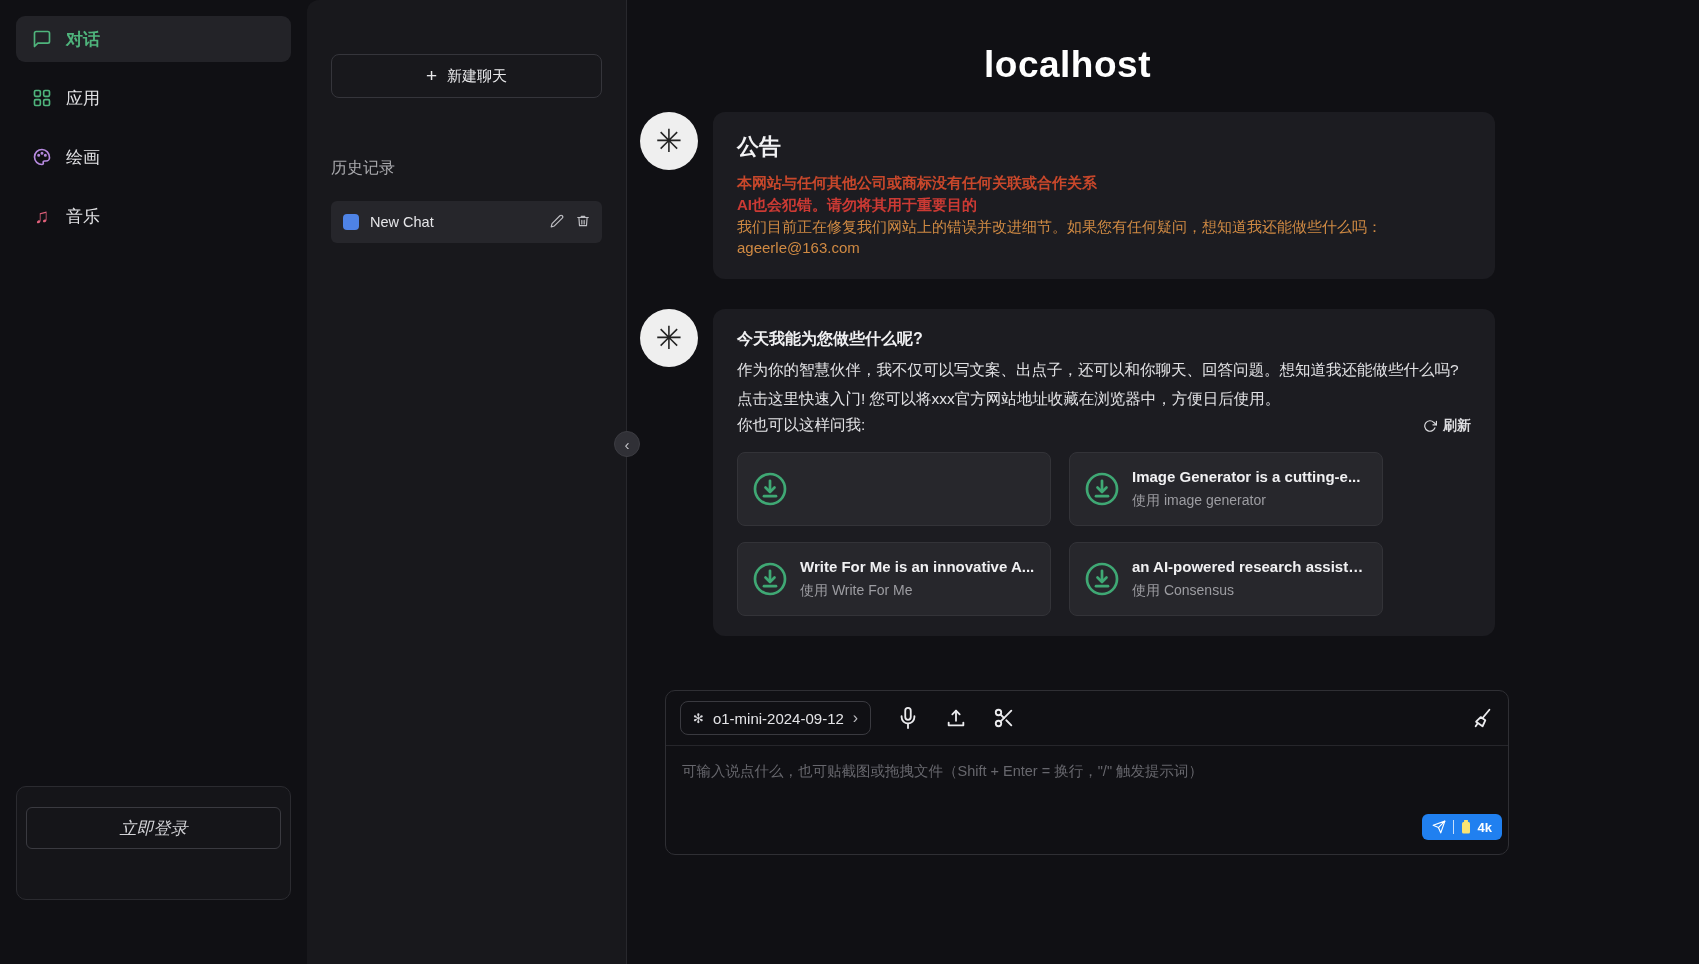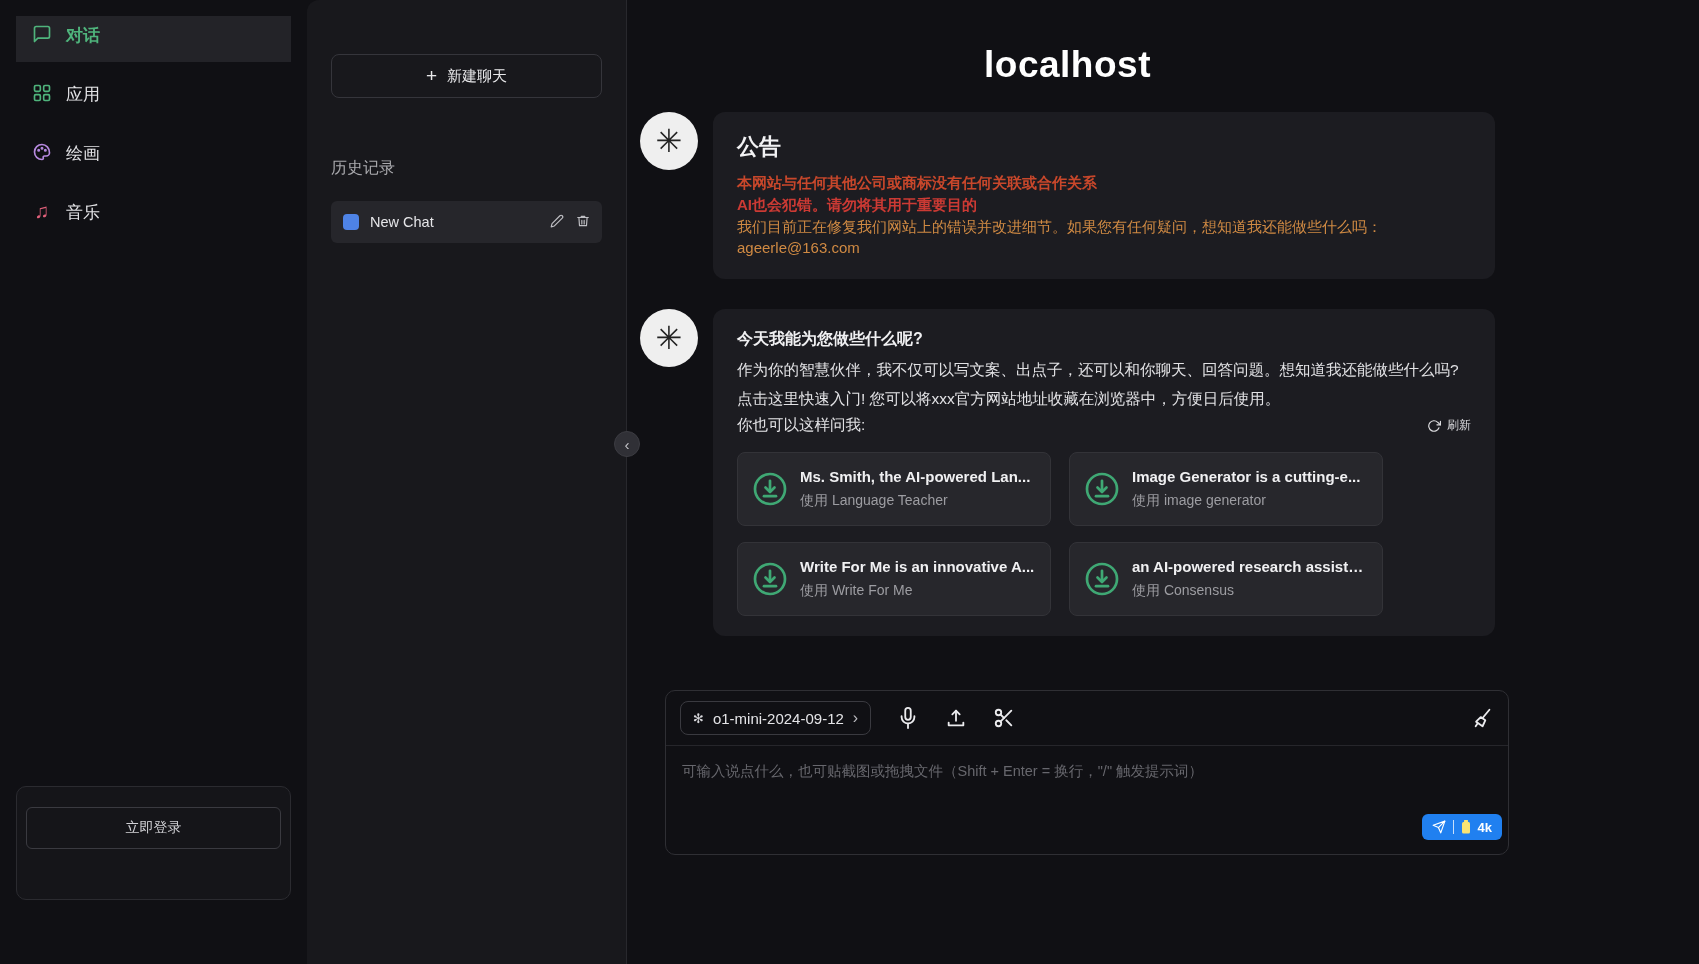--- a/index.html
+++ b/index.html
@@ -19,8 +19,8 @@
     display:flex; flex-direction:column;
   }
   .nav-item {
-    height:46px; display:flex; gap:14px;
-    padding:8px 16px; border-radius:0; margin-bottom:13px;
+    height:46px; display:flex; align-items:center; gap:14px;
+    padding:14px 16px; border-radius:9px; margin-bottom:13px;
     font-size:17px; color:#e3e3e6; cursor:pointer;
   }
   .nav-item.active { background:#232328; color:#4fb47c; font-weight:700; }

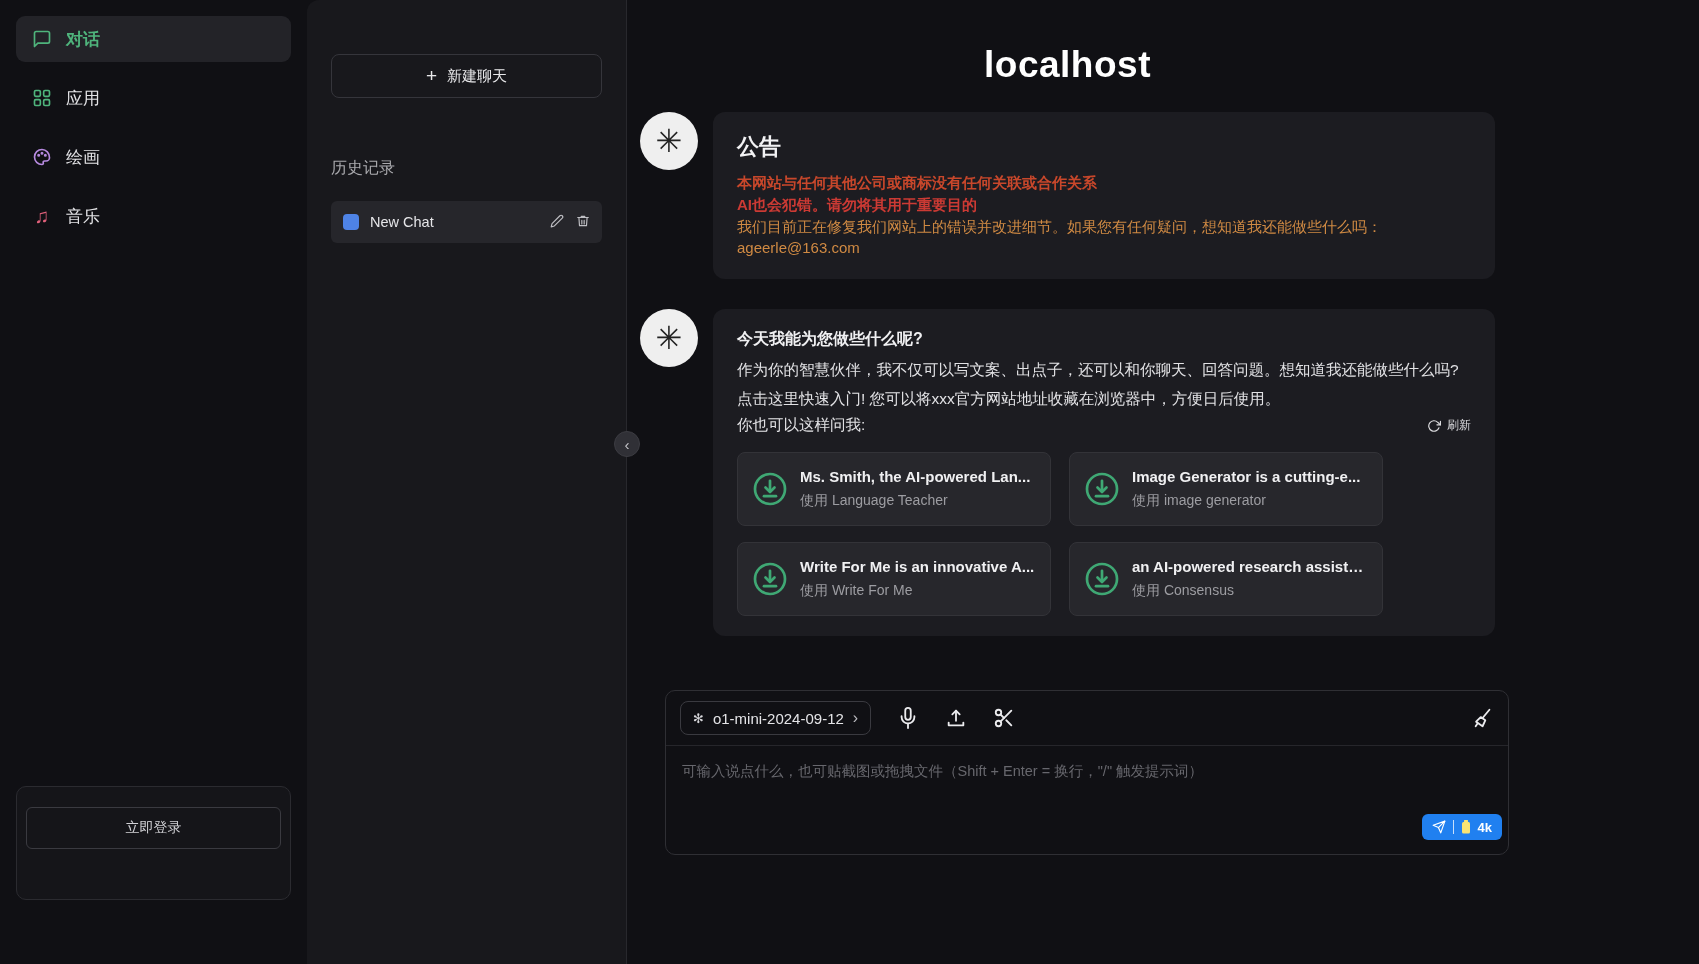--- a/index.html
+++ b/index.html
@@ -108,7 +108,7 @@
   }
   .refresh-btn {
     display:flex; align-items:center; gap:6px;
-    font-size:12px; color:#dcdcdf; cursor:pointer;
+    font-size:14px; color:#dcdcdf; cursor:pointer;font-weight:bold;
   }
   .refresh-btn svg { width:14px; height:14px; }
   .cards {

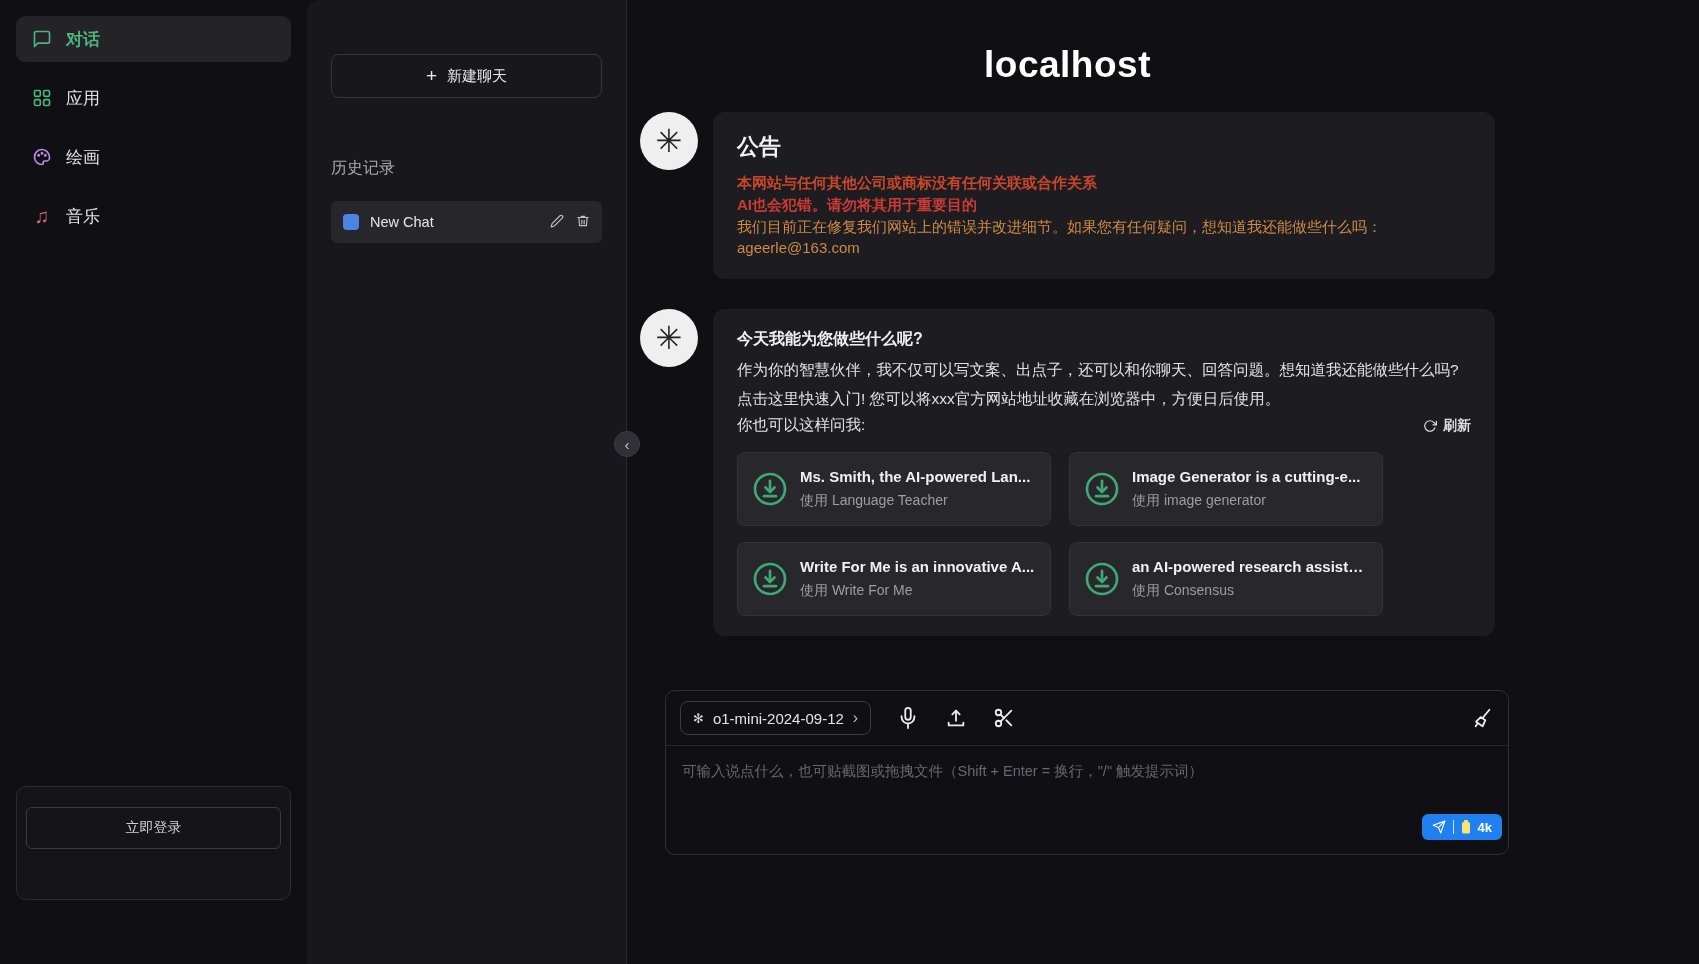--- a/index.html
+++ b/index.html
@@ -280,10 +280,6 @@
                   <path d="M8 16.8h8"></path>
                 </svg>
             </span>
-            <span class="card-texts">
-              <div class="card-title">Ms. Smith, the AI-powered Lan...</div>
-              <div class="card-sub">使用 Language Teacher</div>
-            </span>
           </div>
           <div class="card">
             <span class="card-icon">

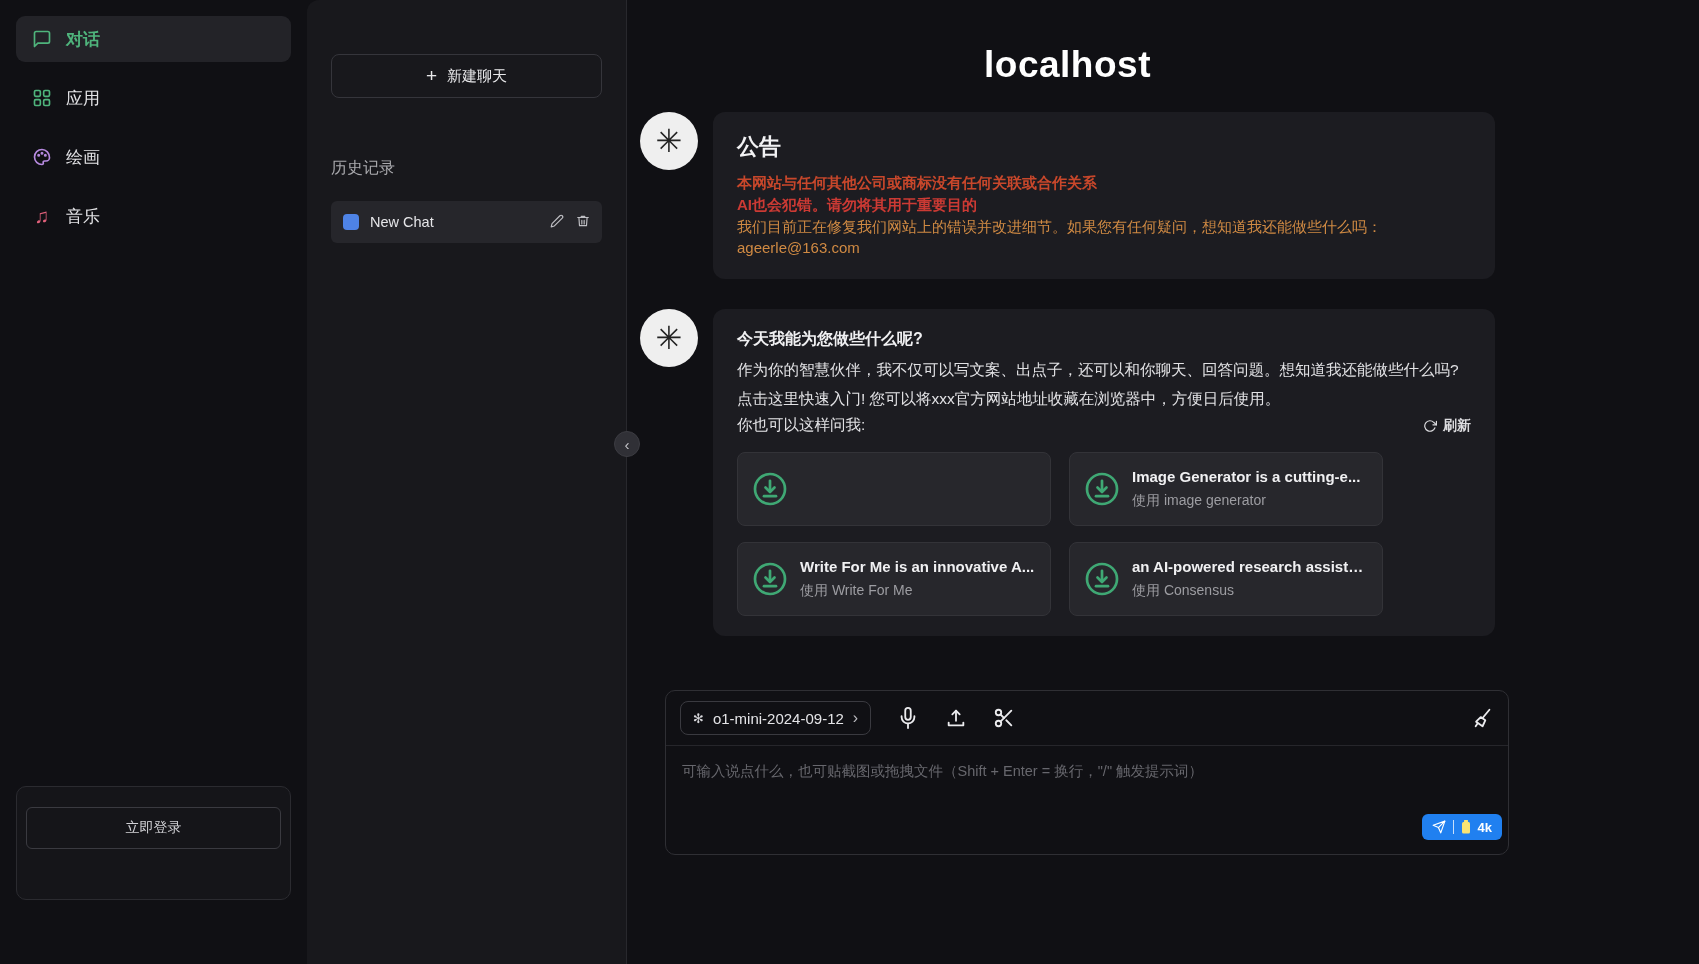--- a/index.html
+++ b/index.html
@@ -39,8 +39,9 @@
   .login-btn {
     width:100%; height:42px; background:transparent;
     border:1px solid #3a3a40; border-radius:6px;
-    color:#d2d2d6; font-size:14px; cursor:pointer;
+    color:#d2d2d6; font-size:17px; cursor:pointer;
     font-family:inherit;
+    font-style:italic;
   }
 
   

